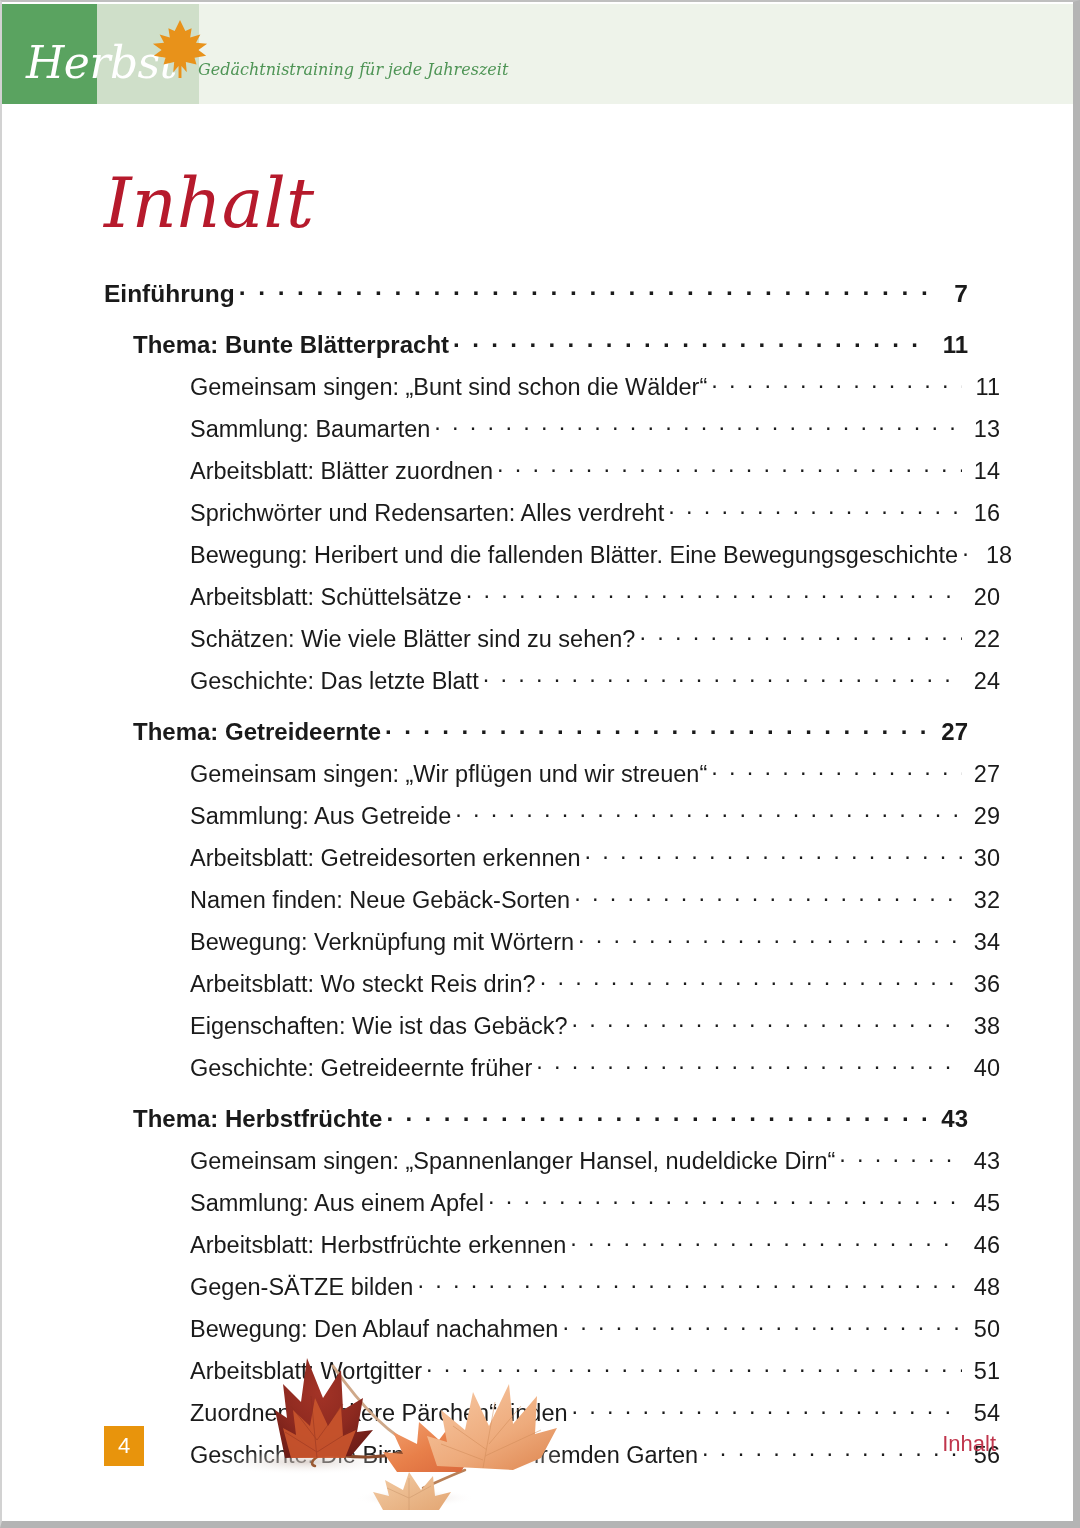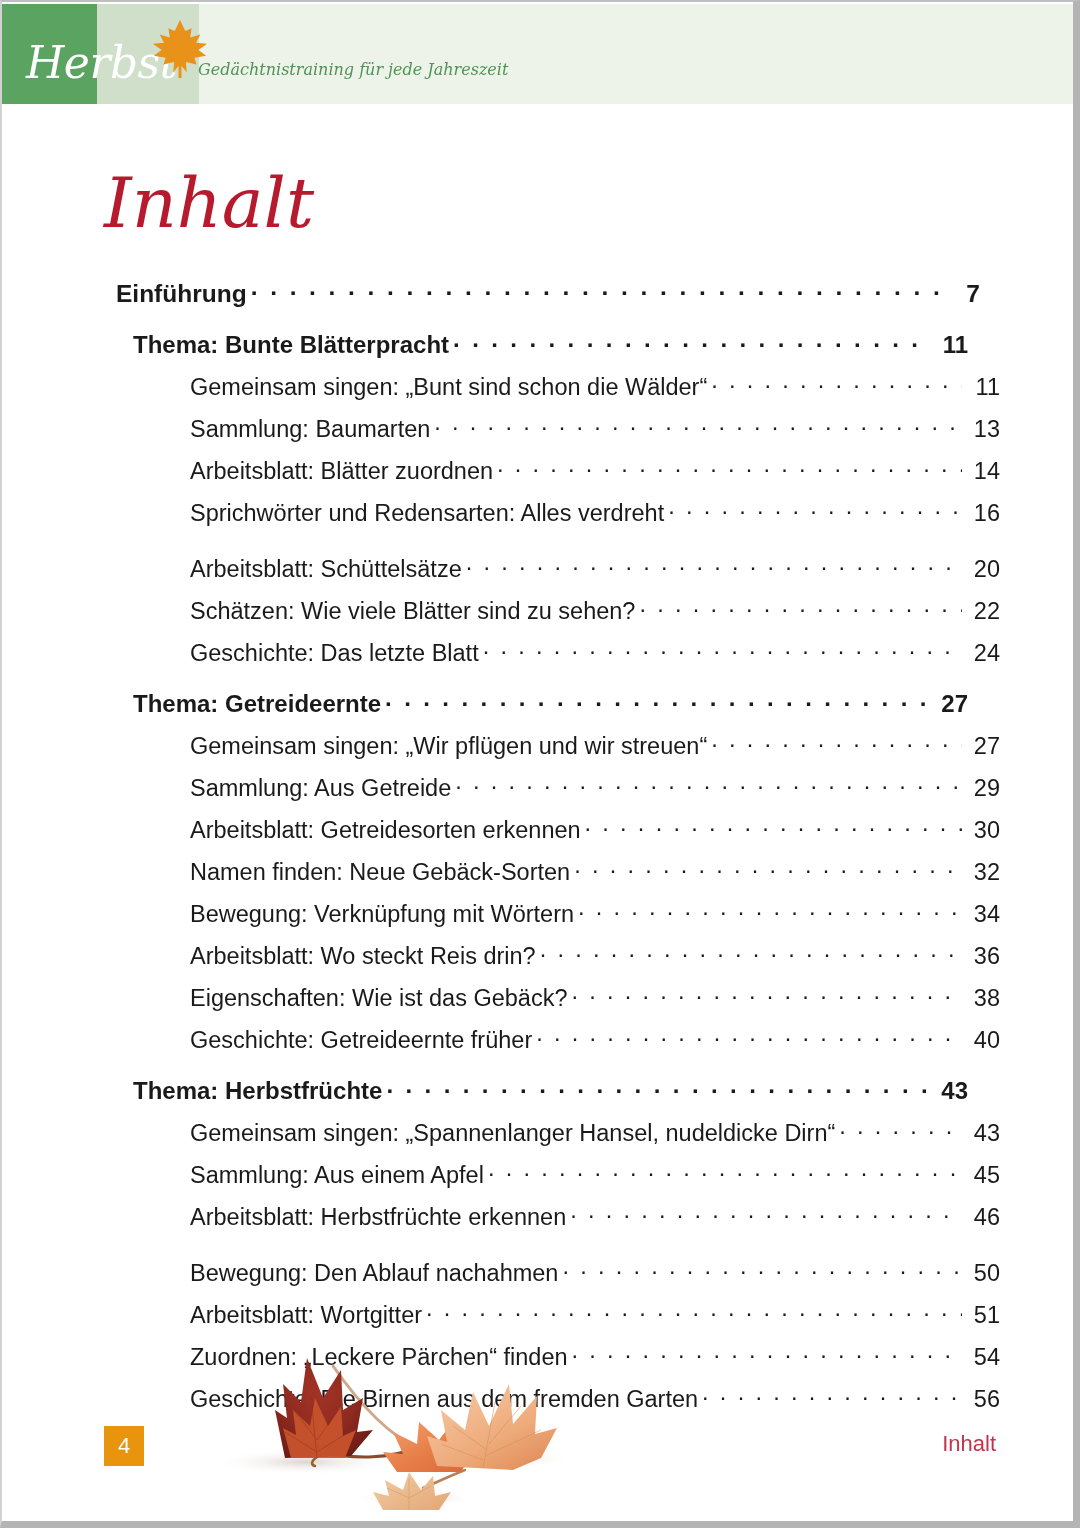--- a/index.html
+++ b/index.html
@@ -162,7 +162,7 @@
   .lvl-0 {
     font-weight: bold;
     font-size: 24.5px;
-    margin-left: 12px;
+    margin-left: 0;
     margin-bottom: 0px;
   }
   .lvl-0 .leader::after { letter-spacing: 0.12em; font-weight: bold; }

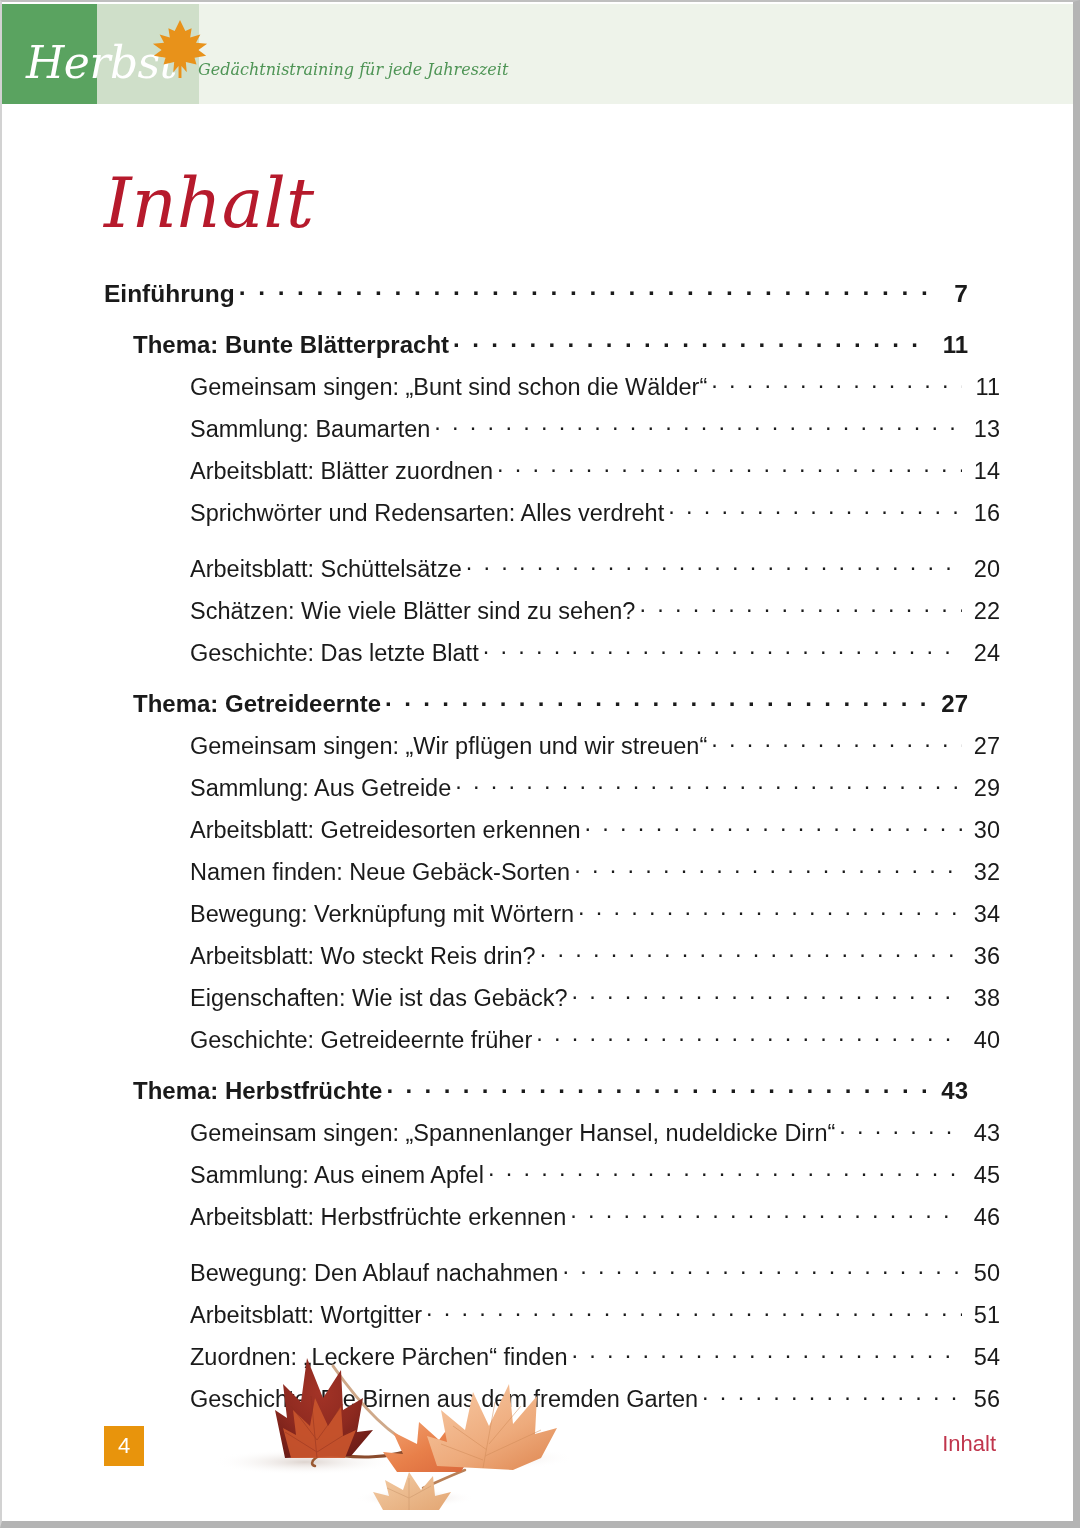--- a/index.html
+++ b/index.html
@@ -290,6 +290,11 @@
         <span class="pagenum">16</span>
       </div>
       <div class="row-gap"></div>
+      <div class="toc-row lvl-2">
+        <span class="label">Bewegung: Heribert und die fallenden Blätter. Eine Bewegungsgeschichte</span>
+        <span class="leader"></span>
+        <span class="pagenum">18</span>
+      </div>
       <div class="row-gap"></div>
       <div class="toc-row lvl-2">
         <span class="label">Arbeitsblatt: Schüttelsätze</span>

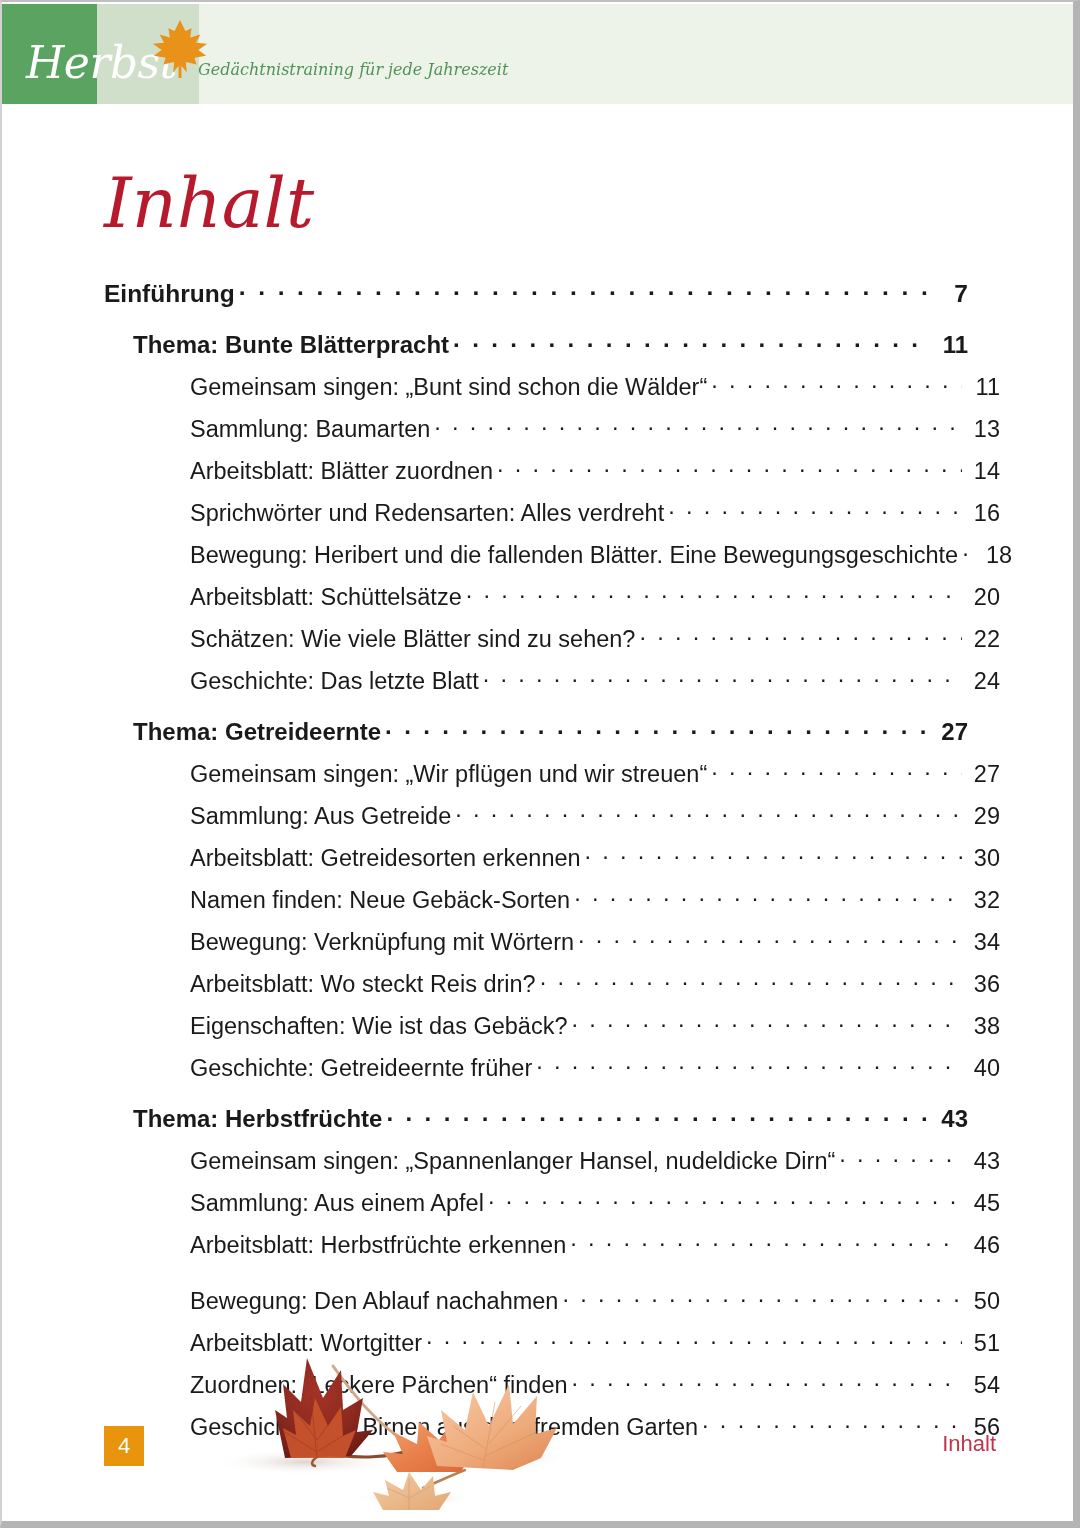--- a/index.html
+++ b/index.html
@@ -392,6 +392,11 @@
         <span class="pagenum">46</span>
       </div>
       <div class="row-gap"></div>
+      <div class="toc-row lvl-2">
+        <span class="label">Gegen-SÄTZE bilden</span>
+        <span class="leader"></span>
+        <span class="pagenum">48</span>
+      </div>
       <div class="row-gap"></div>
       <div class="toc-row lvl-2">
         <span class="label">Bewegung: Den Ablauf nachahmen</span>

